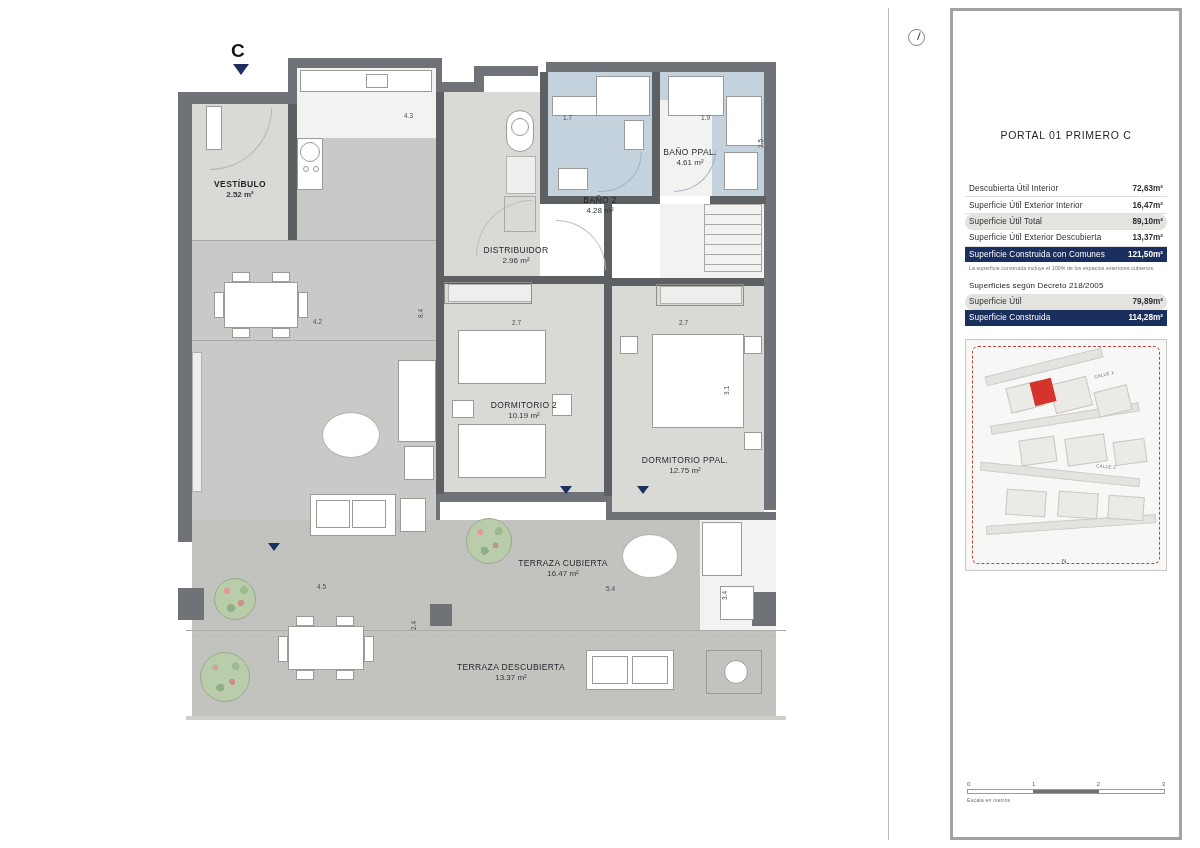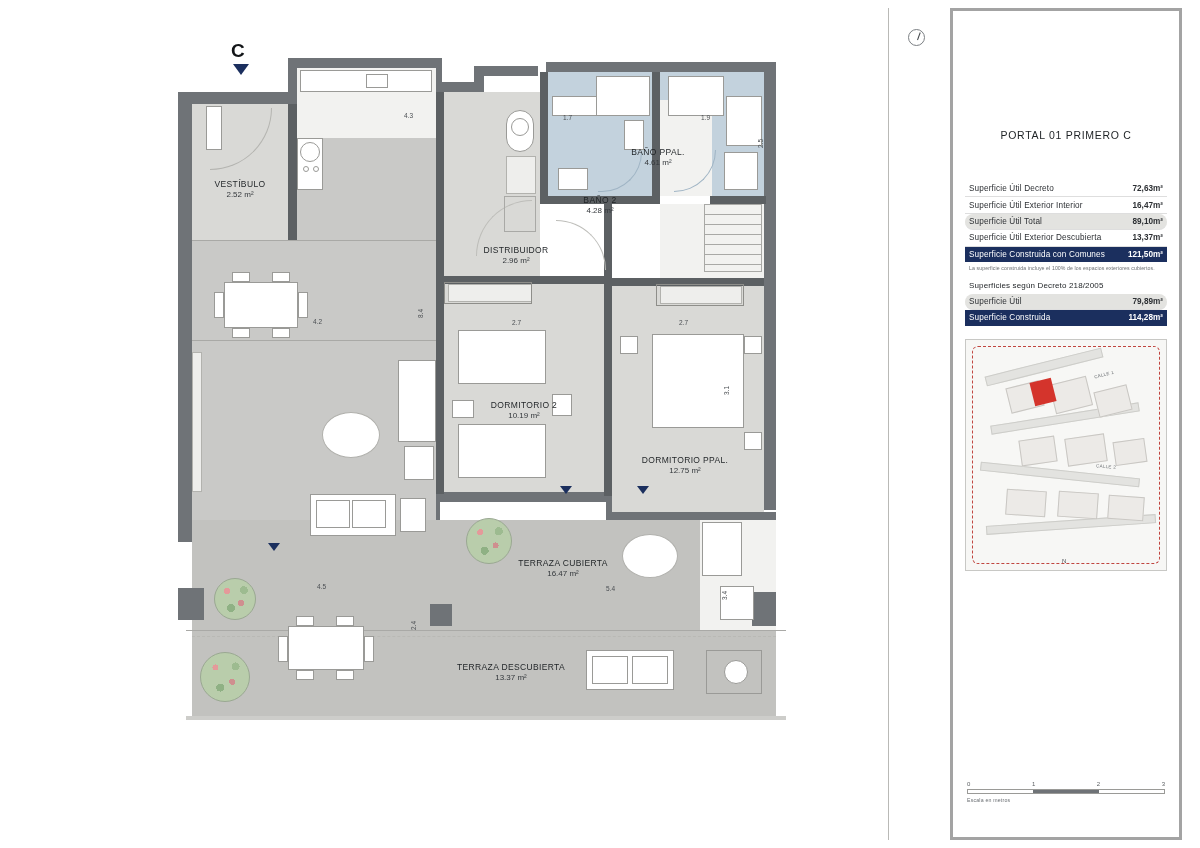--- a/index.html
+++ b/index.html
@@ -273,7 +273,7 @@
       <div class="t">BAÑO 2</div>
       <div class="a">4.28 m²</div>
     </div>
-    <div class="lbl" style="left:588px; top:147px; width:140px;">
+    <div class="lbl" style="left:620px; top:147px; width:140px;">
       <div class="t">BAÑO PPAL.</div>
       <div class="a">4.61 m²</div>
     </div>

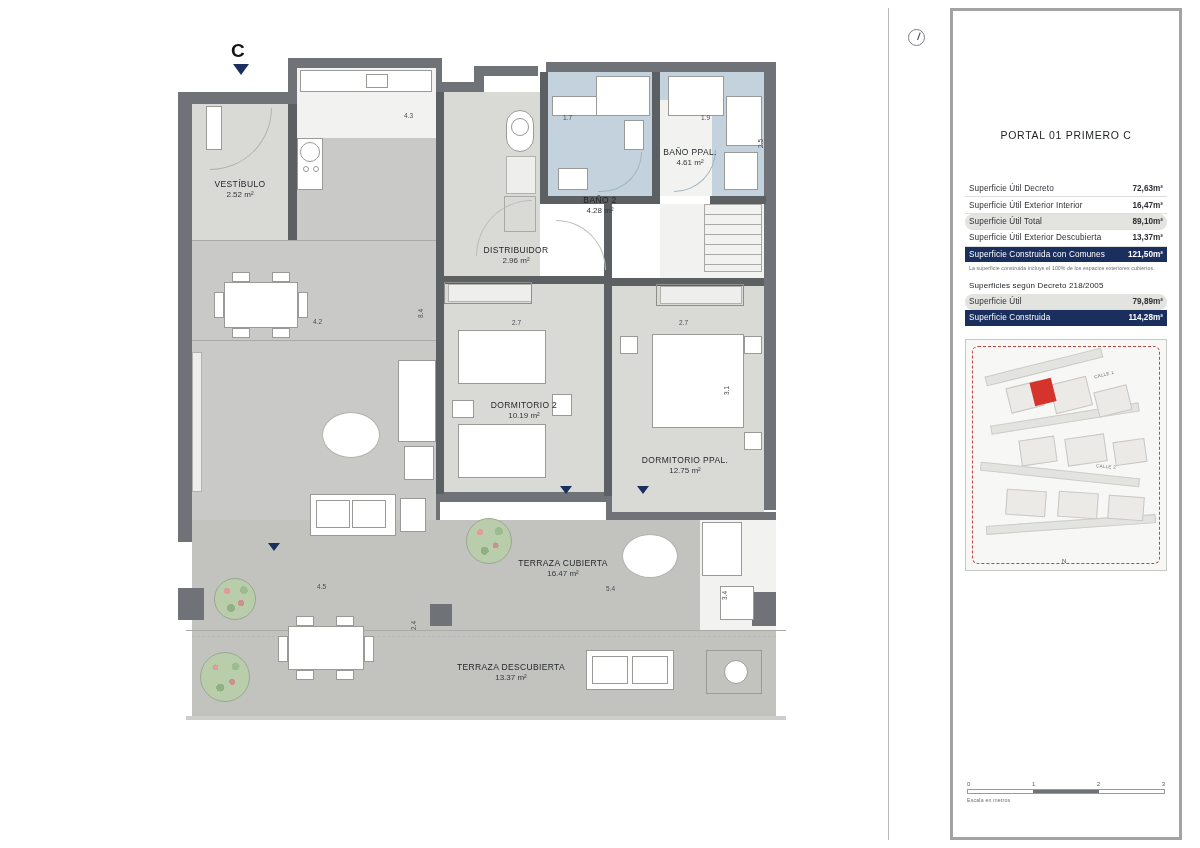--- a/index.html
+++ b/index.html
@@ -261,7 +261,7 @@
     <div class="dim v" style="left:721px; top:600px;">3.4</div>
     <div class="dim v" style="left:410px; top:630px;">2.4</div>
 
-    <div class="lbl" style="left:172px; top:179px; width:136px;">
+    <div class="lbl" style="left:172px; top:179px; width:136px;font-weight:bold;">
       <div class="t">VESTÍBULO</div>
       <div class="a">2.52 m²</div>
     </div>

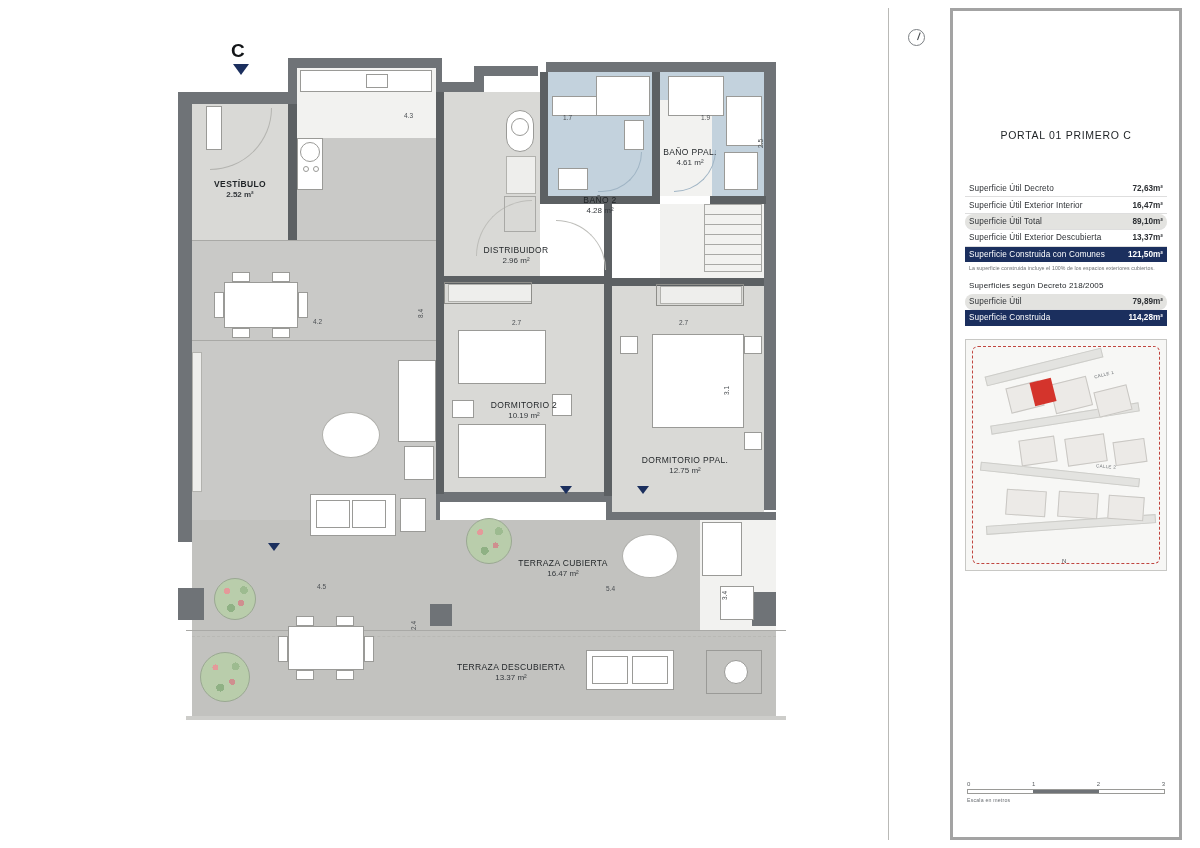--- a/index.html
+++ b/index.html
@@ -304,7 +304,7 @@
 
     <div class="table">
       <div class="trow">
-        <span class="k">Superficie Útil Decreto</span>
+        <span class="k">Descubierta Útil Interior</span>
         <span class="v">72,63m²</span>
       </div>
       <div class="trow">

